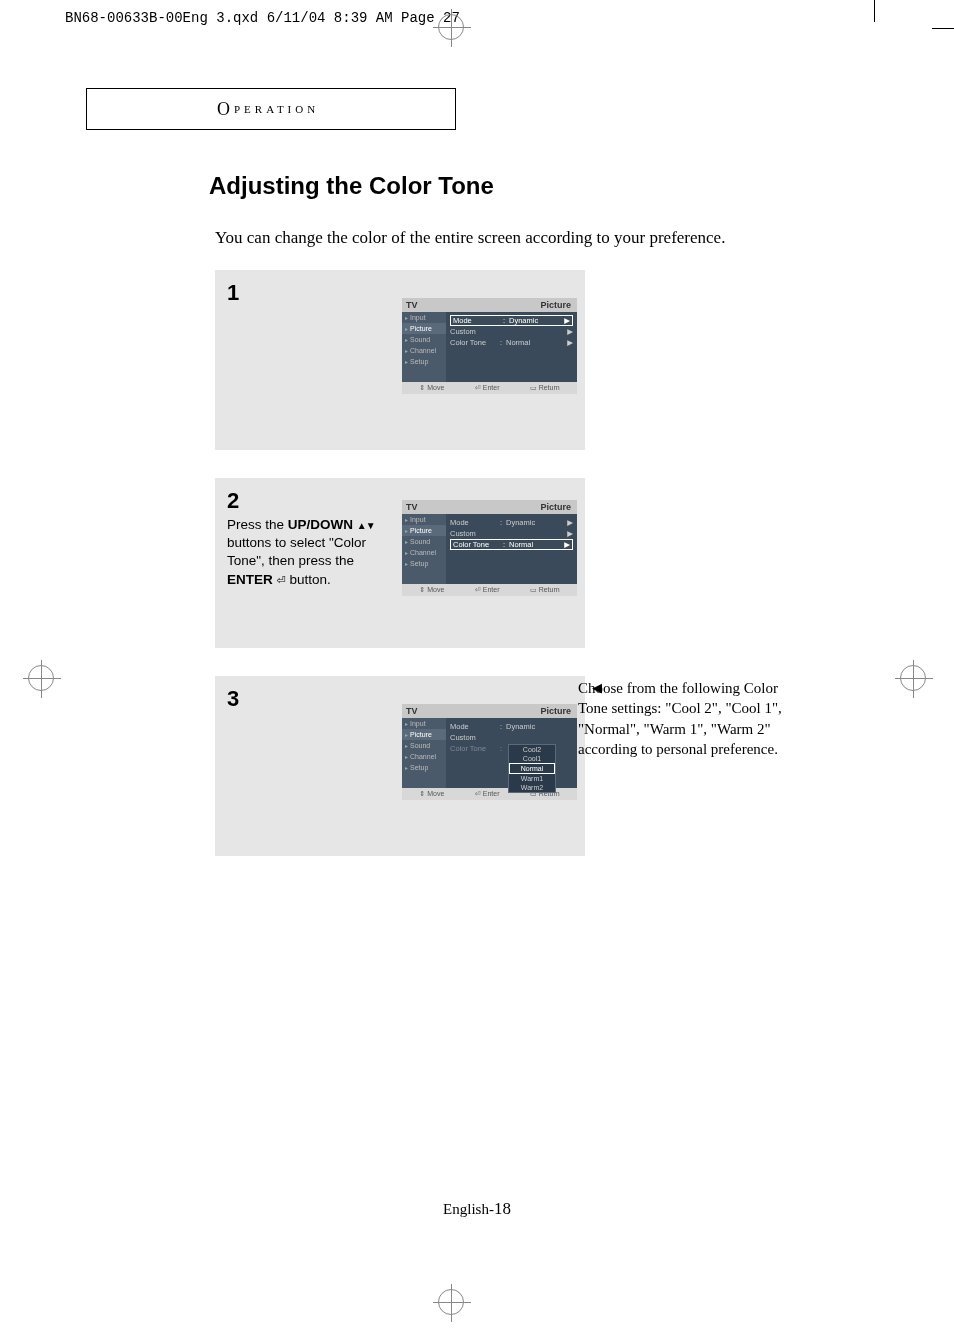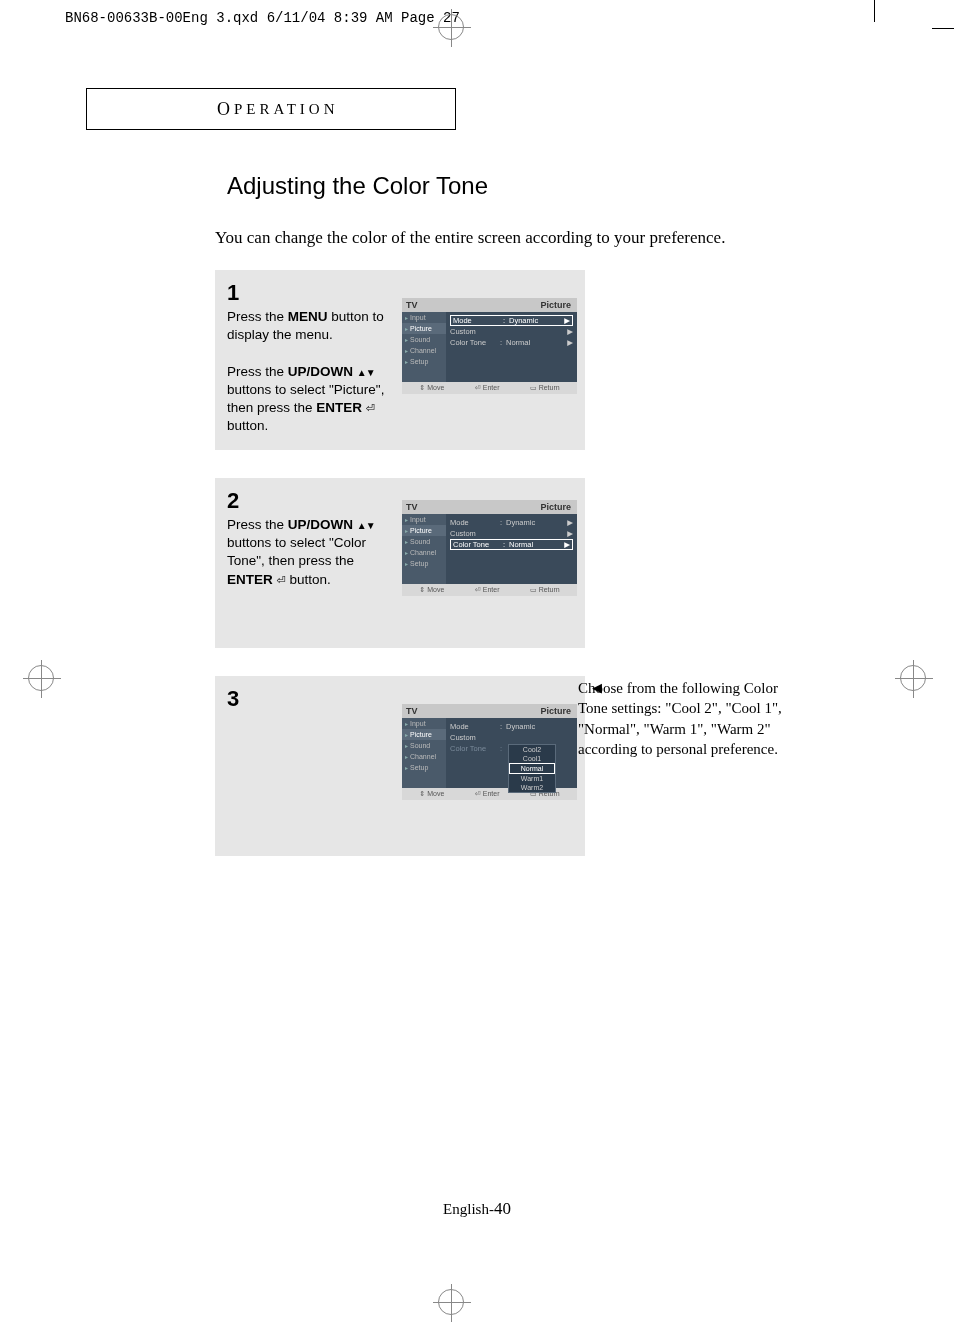--- a/index.html
+++ b/index.html
@@ -43,7 +43,7 @@
     font-size: 18px;
     letter-spacing: 4px;
   }
-  .section-header span.smcap { font-size: 15px; }
+  .section-header span.smcap { font-size: 11px; }
 
   .page-title {
     position: absolute;

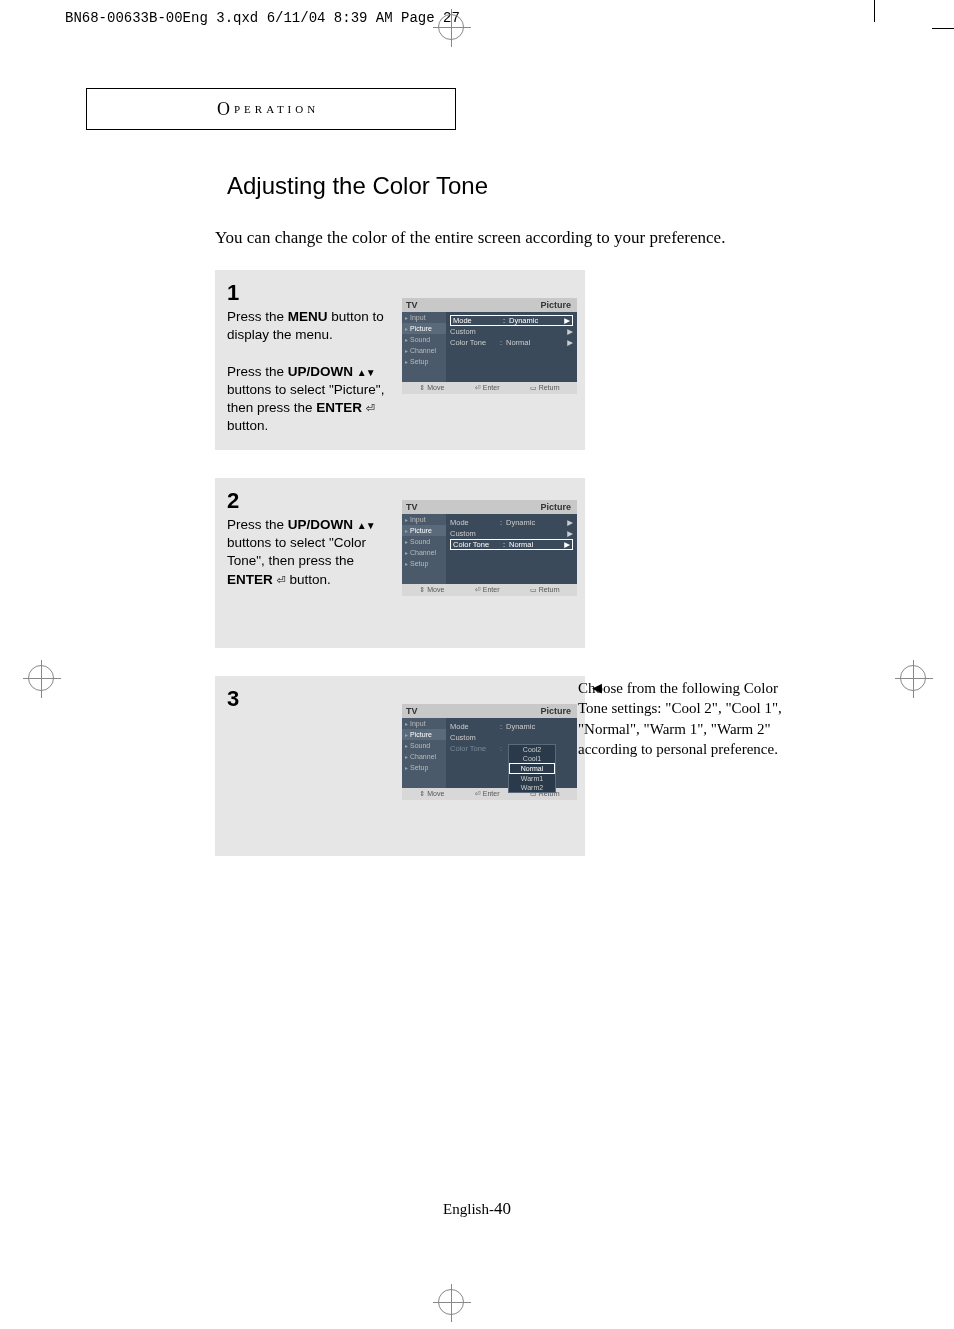--- a/index.html
+++ b/index.html
@@ -47,9 +47,9 @@
 
   .page-title {
     position: absolute;
-    top: 172px; left: 227px;
+    top: 172px; left: 209px;
     font-family: Arial, Helvetica, sans-serif;
-    font-weight: normal;
+    font-weight: bold;
     font-size: 24px;
   }
   .intro {

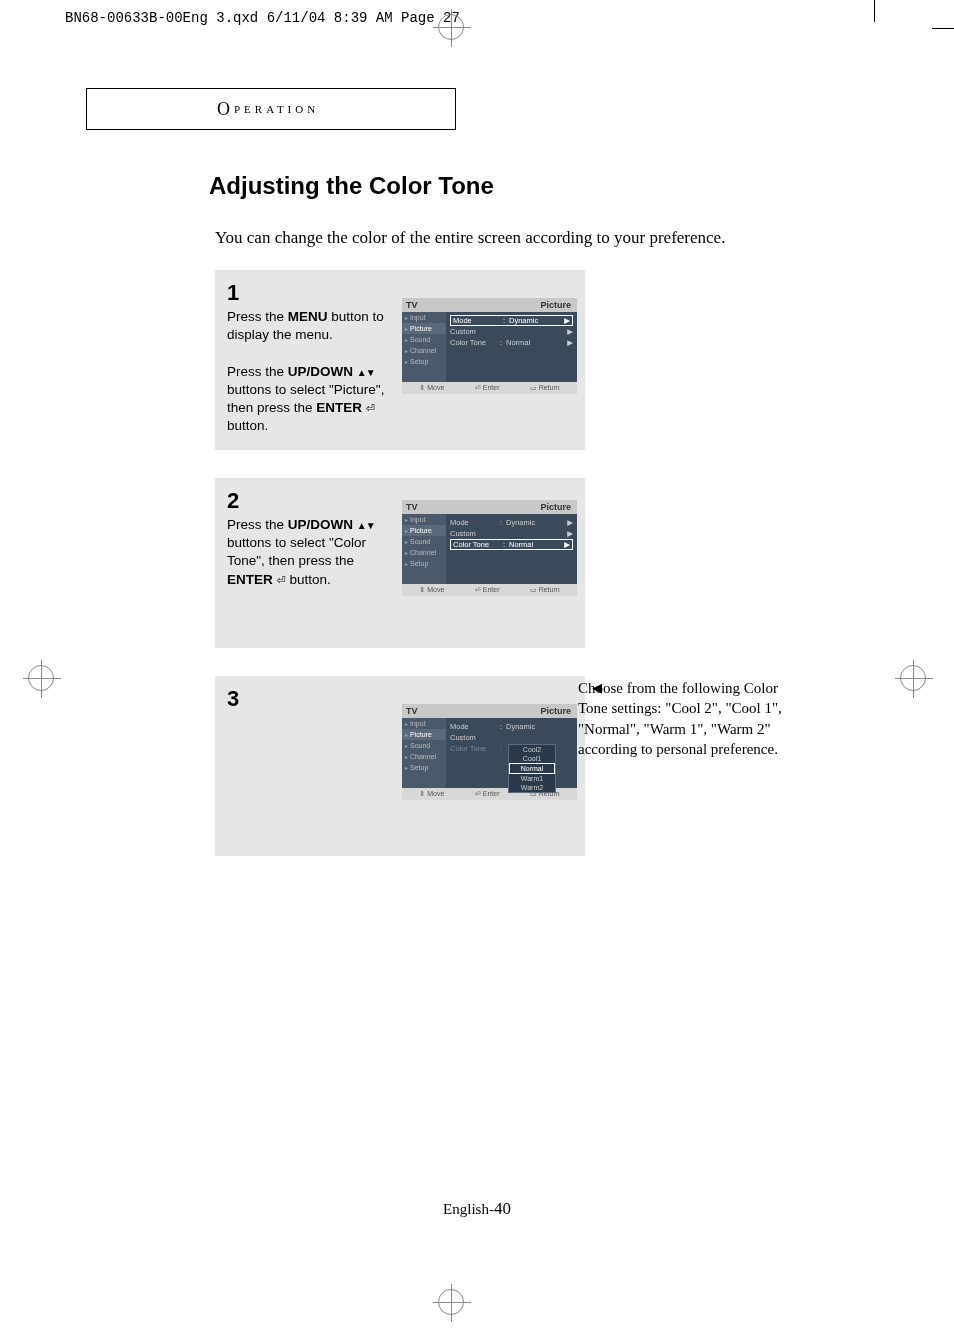--- a/index.html
+++ b/index.html
@@ -195,11 +195,6 @@
 
 <div class="step-box step1">
   <div class="step-num">1</div>
-  <div class="step-text">
-    <span>Press the </span><b>MENU</b><span> button to display the menu.</span>
-    <br><br>
-    <span>Press the </span><b>UP/DOWN</b> <span class="ud-icon"></span><span> buttons to select "Picture", then press the </span><b>ENTER</b> <span class="enter-icon"></span><span> button.</span>
-  </div>
   <div class="osd osd1">
     <div class="osd-header">
       <div class="tv">TV</div>

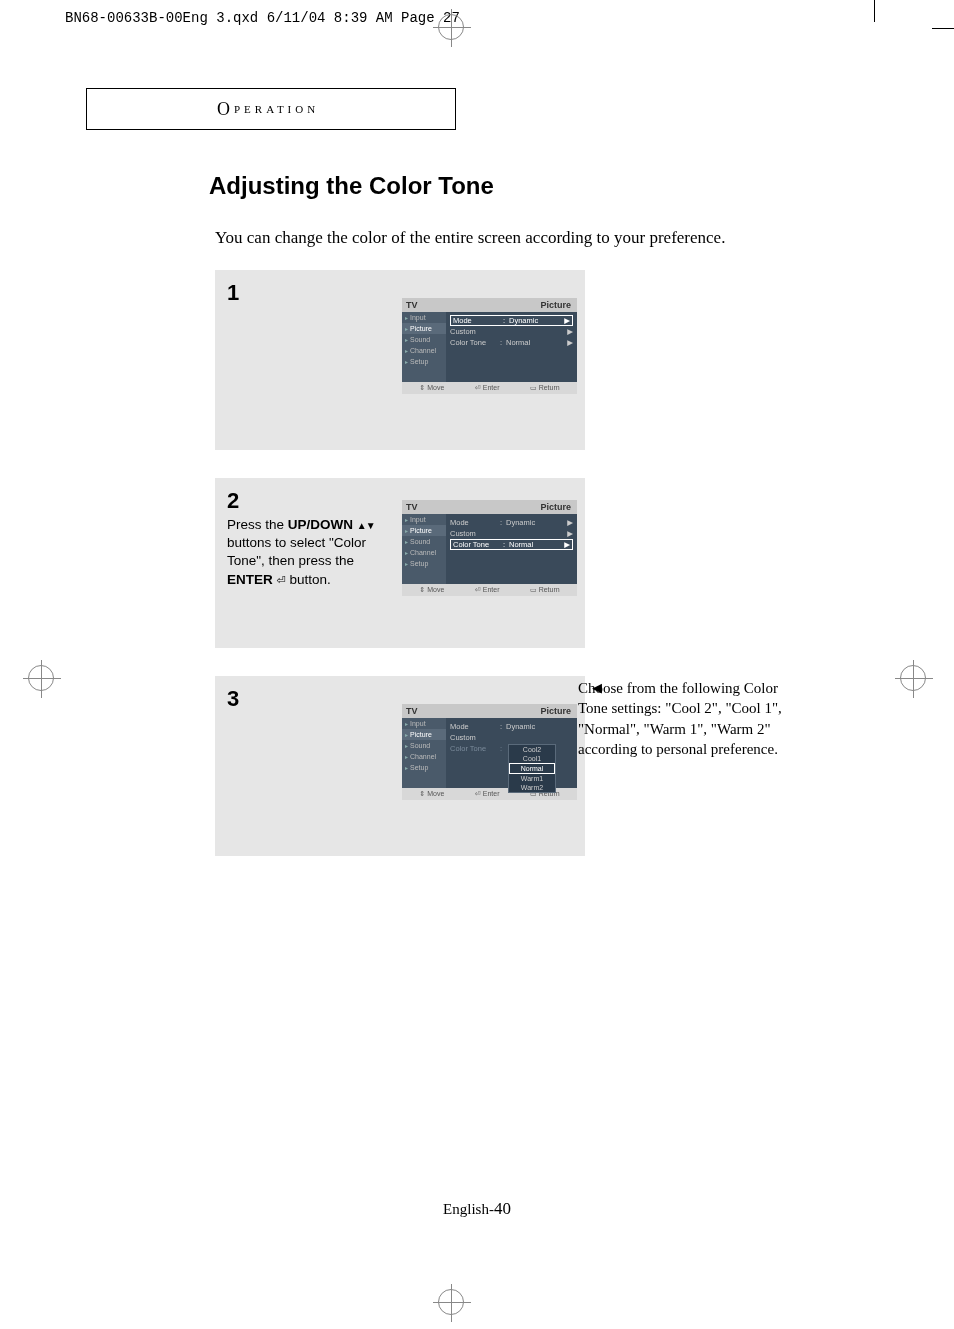--- a/index.html
+++ b/index.html
@@ -370,7 +370,7 @@
 <div class="side-note">Choose from the following Color Tone settings: "Cool 2", "Cool 1", "Normal", "Warm 1", "Warm 2" according to personal preference.</div>
 
 <div class="page-num">
-  <span>English-</span><span class="pn">40</span>
+  <span>English-</span><span class="pn">18</span>
 </div>
 
 </body></html>

